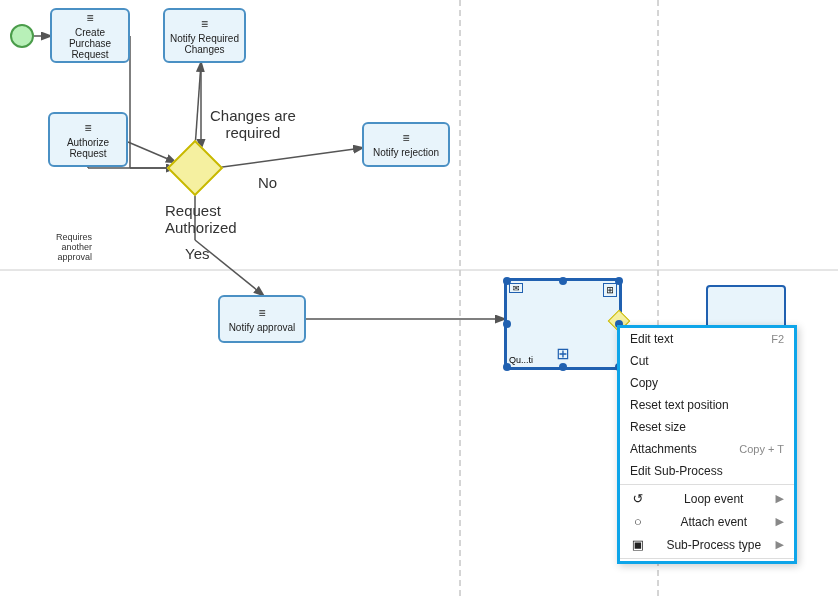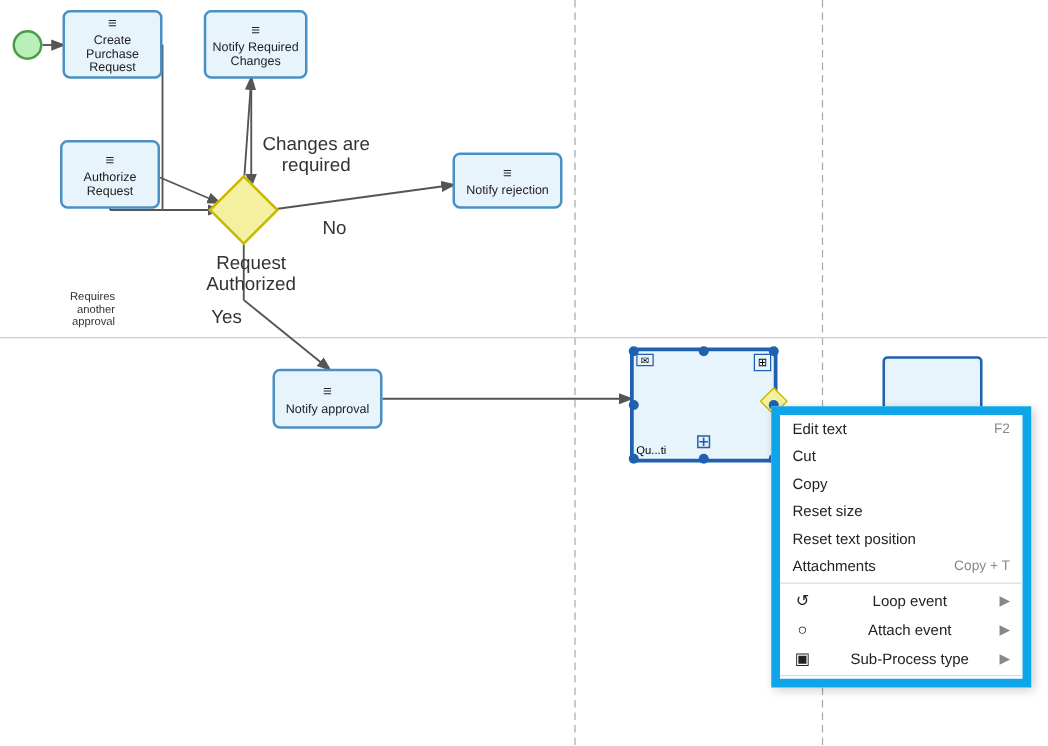--- a/index.html
+++ b/index.html
@@ -199,7 +199,7 @@
   <div class="flow-label" style="left: 258px; top: 155px; margin-top: 19px;">
     <span>No</span>
   </div>
-  <div class="flow-label" style="left: 165px; top: 185px; white-space: pre-line; text-align: center;">
+  <div class="flow-label" style="left: 165px; top: 185px; white-space: pre-line; ">
     <span>Request
 Authorized</span>
   </div>

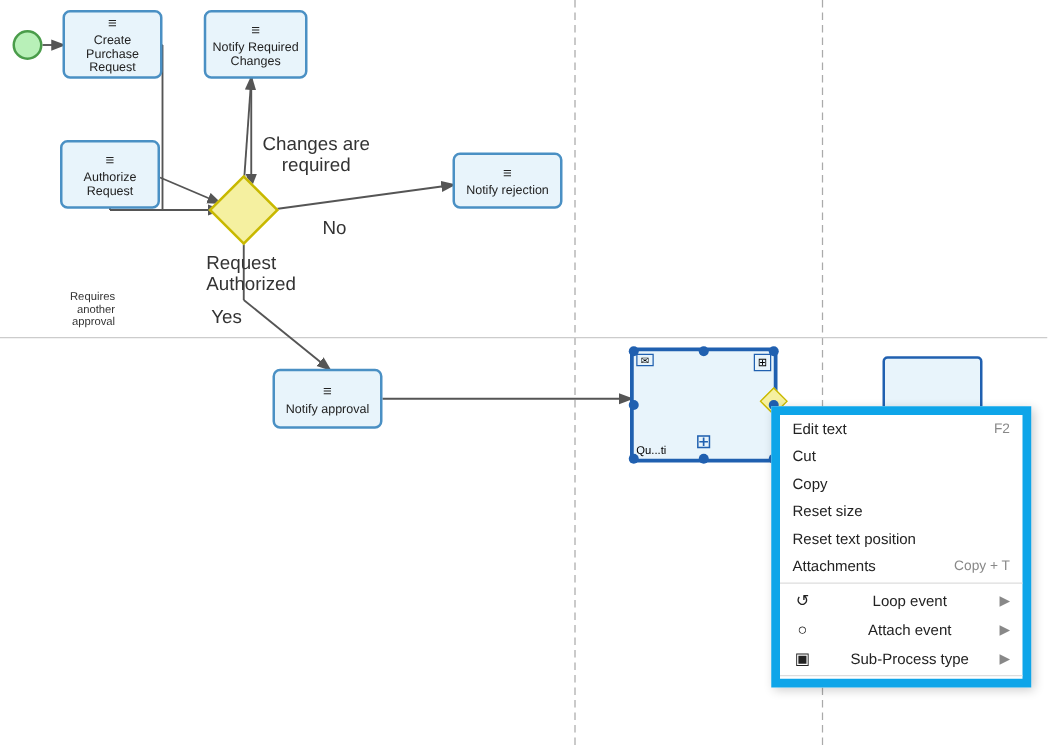--- a/index.html
+++ b/index.html
@@ -203,7 +203,7 @@
     <span>Request
 Authorized</span>
   </div>
-  <div class="flow-label" style="left: 169px; top: 245px;">
+  <div class="flow-label" style="left: 185px; top: 245px;">
     <span>Yes</span>
   </div>
   <div class="flow-label" style="left: 56px; top: 222px; white-space: pre-line; text-align: right; font-size: 9px;">

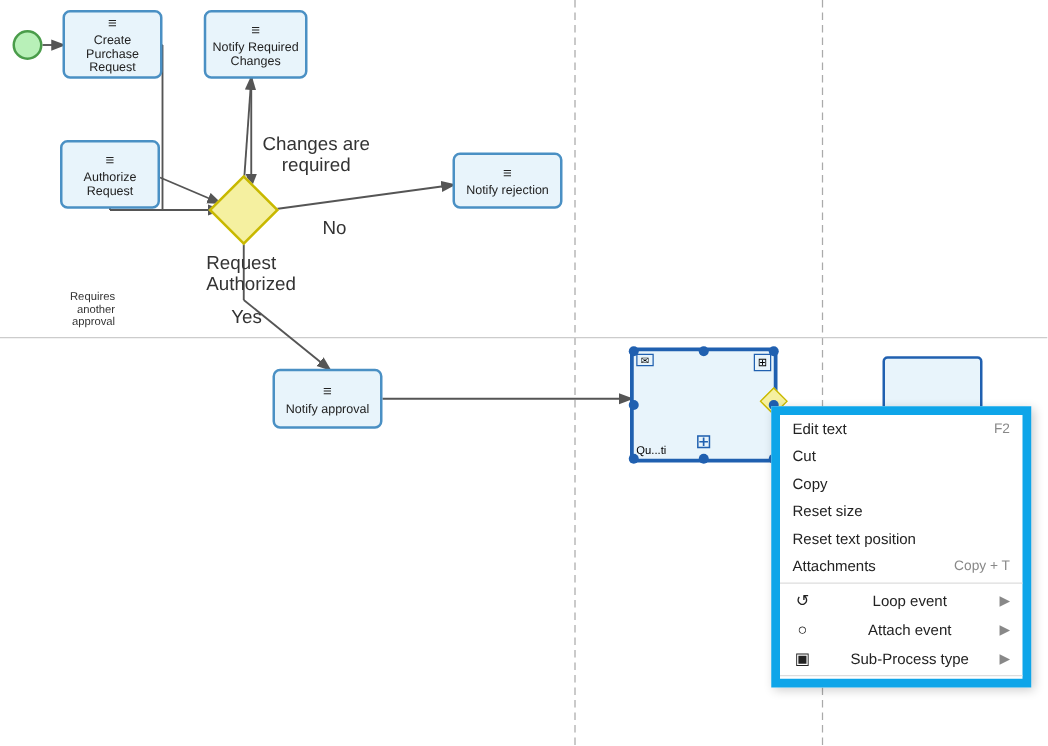--- a/index.html
+++ b/index.html
@@ -79,9 +79,9 @@
     .context-menu {
       position: absolute;
       background: #fff;
-      border: 7px solid #0ea5e9;
+      border: 3px solid #0ea5e9;
       box-shadow: 2px 2px 8px rgba(0,0,0,0.2);
-      width: 208px;
+      width: 180px;
       z-index: 100;
       font-size: 12px;
     }

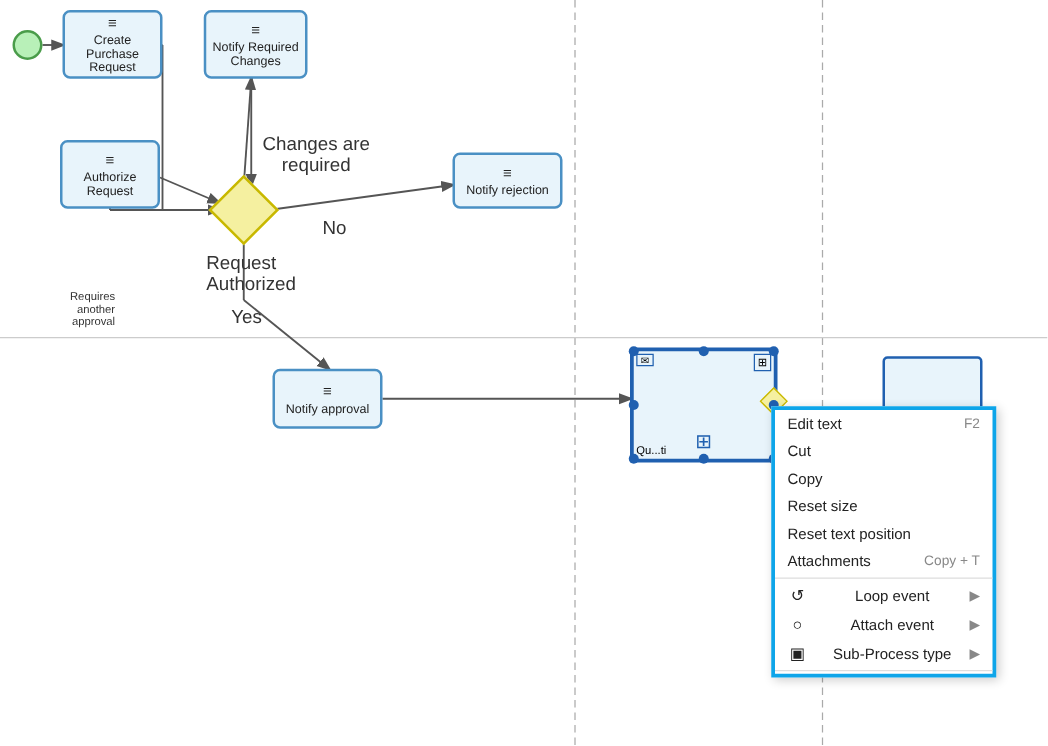--- a/index.html
+++ b/index.html
@@ -261,10 +261,10 @@
       <span>Copy</span>
     </div>
     <div class="context-menu-item">
+      <span>Reset text position</span>
+    </div>
+    <div class="context-menu-item">
       <span>Reset size</span>
-    </div>
-    <div class="context-menu-item">
-      <span>Reset text position</span>
     </div>
     <div class="context-menu-item">
       <span>Attachments</span>

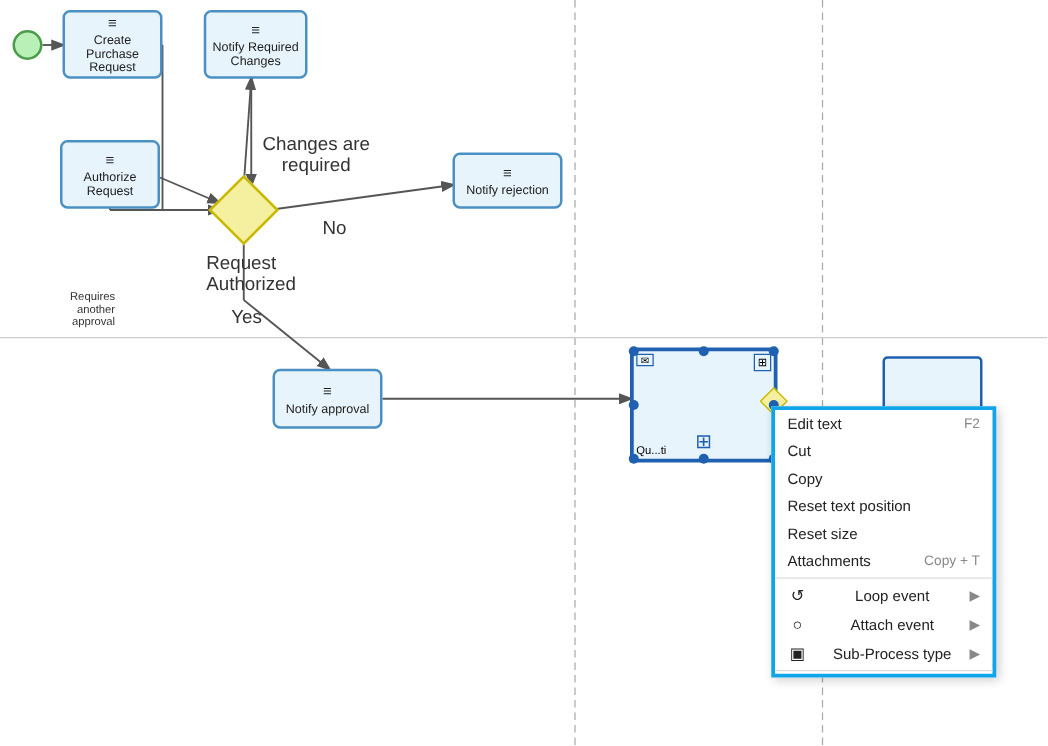--- a/index.html
+++ b/index.html
@@ -270,6 +270,9 @@
       <span>Attachments</span>
       <span class="shortcut">Copy + T</span>
     </div>
+    <div class="context-menu-item">
+      <span>Edit Sub-Process</span>
+    </div>
     <div class="context-menu-divider"></div>
     <div class="context-menu-item has-icon">
       <span class="icon-left">↺</span>

